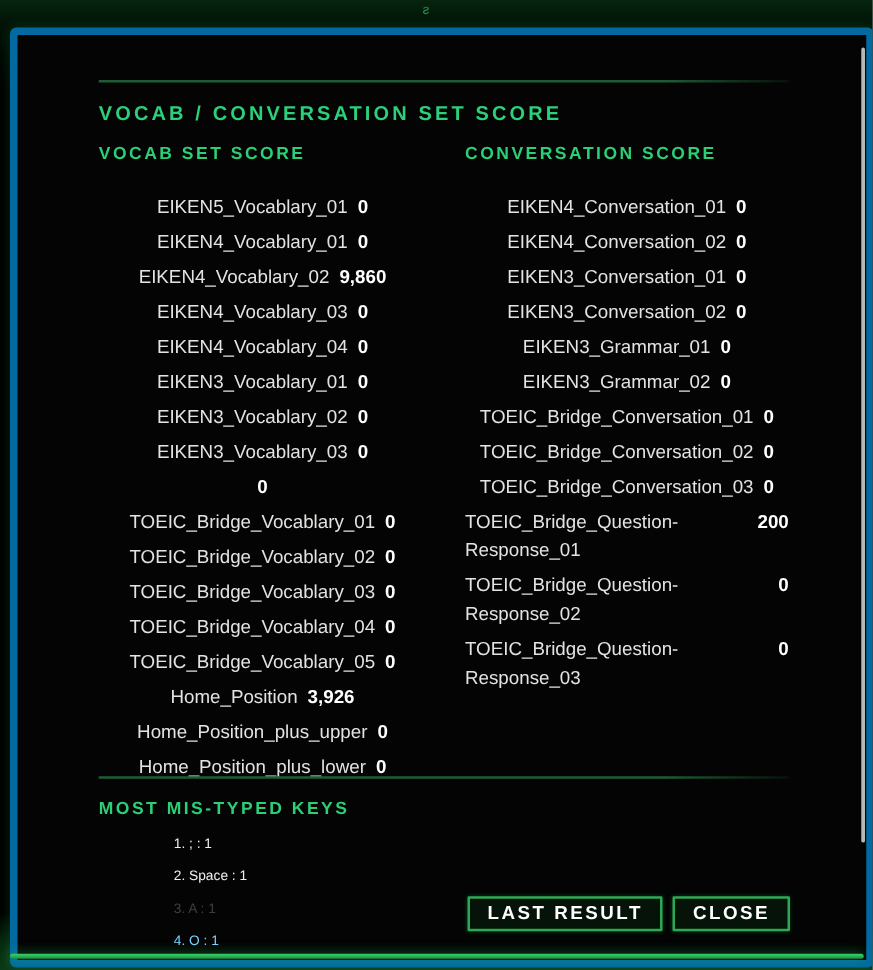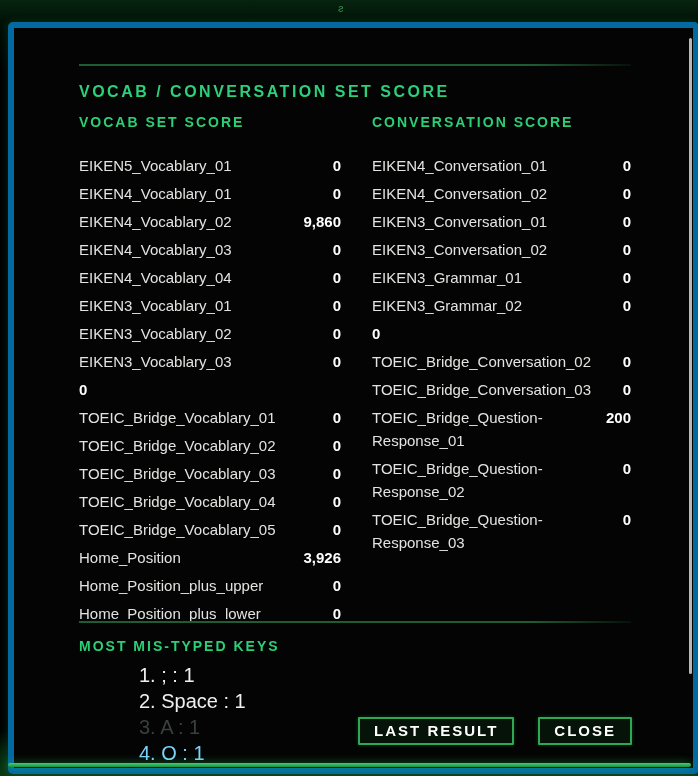--- a/index.html
+++ b/index.html
@@ -46,7 +46,7 @@
     font-size:14px;font-weight:600;letter-spacing:2px;color:#2bcf75;
     line-height:20px;margin-bottom:22px;white-space:nowrap;
   }
-  .row{display:flex;justify-content:space-between;align-items:flex-start;margin-bottom:5px;line-height:23px;}
+  .row{display:flex;justify-content:center;align-items:flex-start;margin-bottom:5px;line-height:23px;}
   .row-label{font-size:15px;color:#e3e3e1;padding-right:8px;}
   .row-value{font-size:15px;color:#ffffff;font-weight:700;white-space:nowrap;}
 

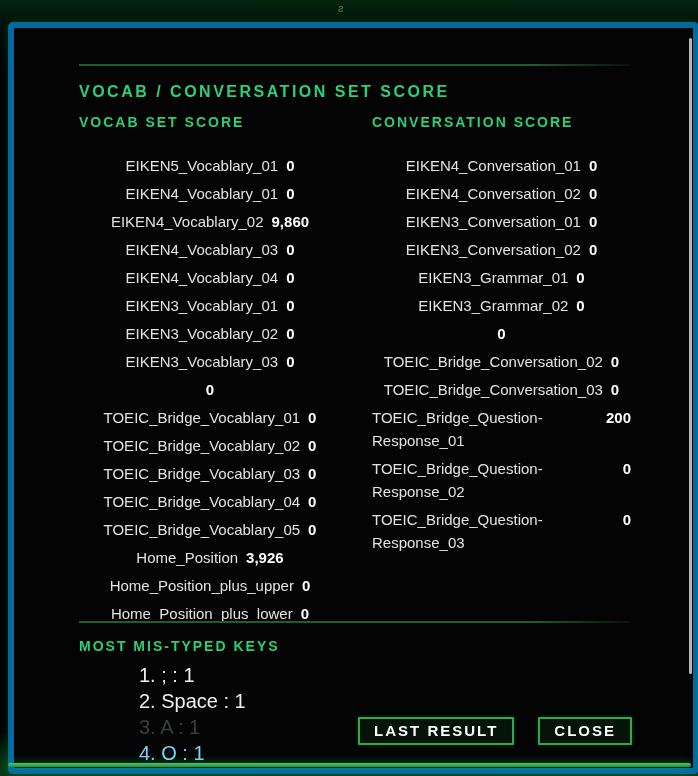--- a/index.html
+++ b/index.html
@@ -206,6 +206,7 @@
           </div>
 
           <div class="row">
+            <span class="row-label">TOEIC_Bridge_Conversation_01</span>
             <span class="row-value">0</span>
           </div>
 

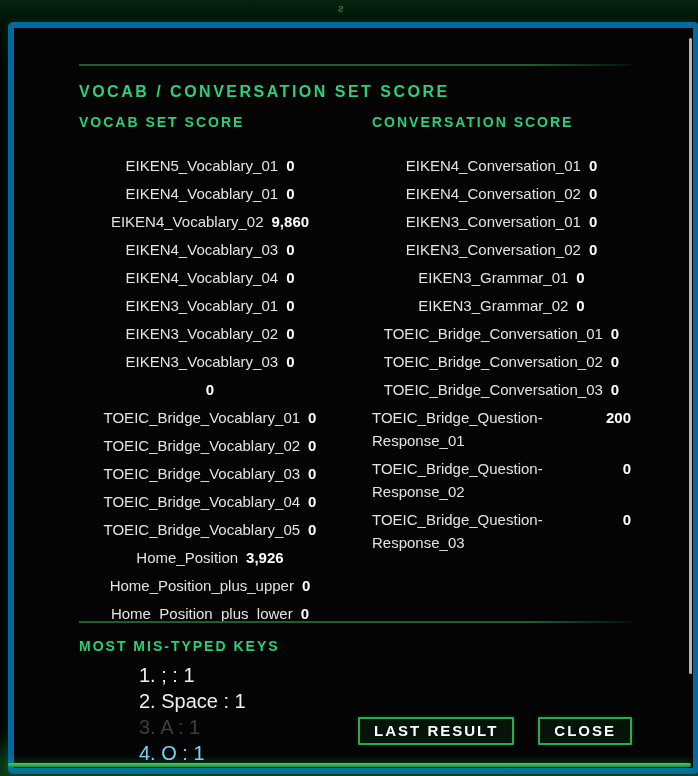--- a/index.html
+++ b/index.html
@@ -56,7 +56,7 @@
     line-height:20px;margin-bottom:6px;white-space:nowrap;
   }
   .mistyped-list{margin-left:60px;}
-  .mistyped-item{font-size:20px;line-height:26px;color:#efefef;}
+  .mistyped-item{font-size:11px;line-height:26px;color:#efefef;}
   .mistyped-item.dim-strong{color:#3b403c;}
   .mistyped-item.dim-soft{color:#7dd3fc;}
 

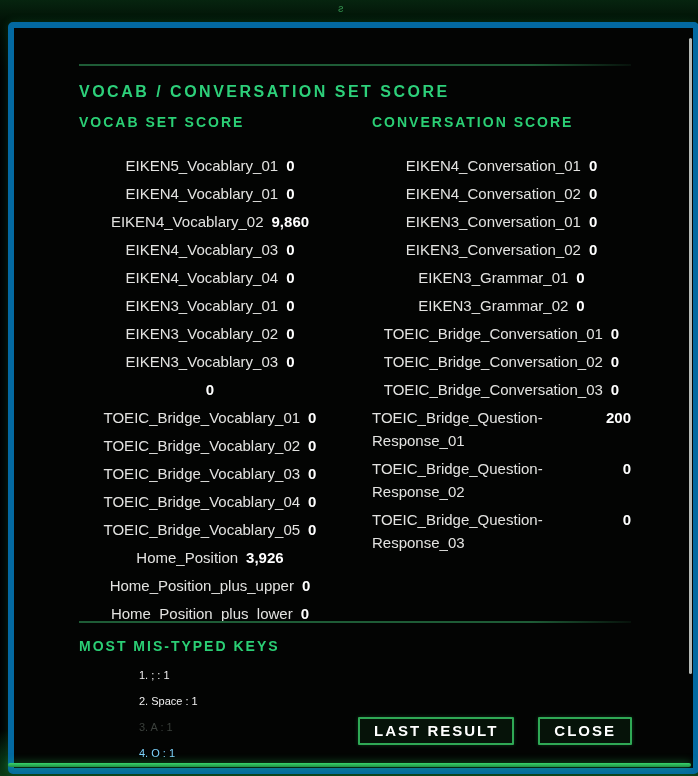--- a/index.html
+++ b/index.html
@@ -60,7 +60,7 @@
   .mistyped-item.dim-strong{color:#3b403c;}
   .mistyped-item.dim-soft{color:#7dd3fc;}
 
-  .buttons{position:absolute;right:61px;top:689px;display:flex;gap:24px;}
+  .buttons{position:absolute;right:61px;top:689px;display:flex;gap:8px;}
   .btn{
     border:2px solid #2fa855;background:#061309;color:#ffffff;
     font-family:inherit;font-size:15px;font-weight:600;letter-spacing:2px;

